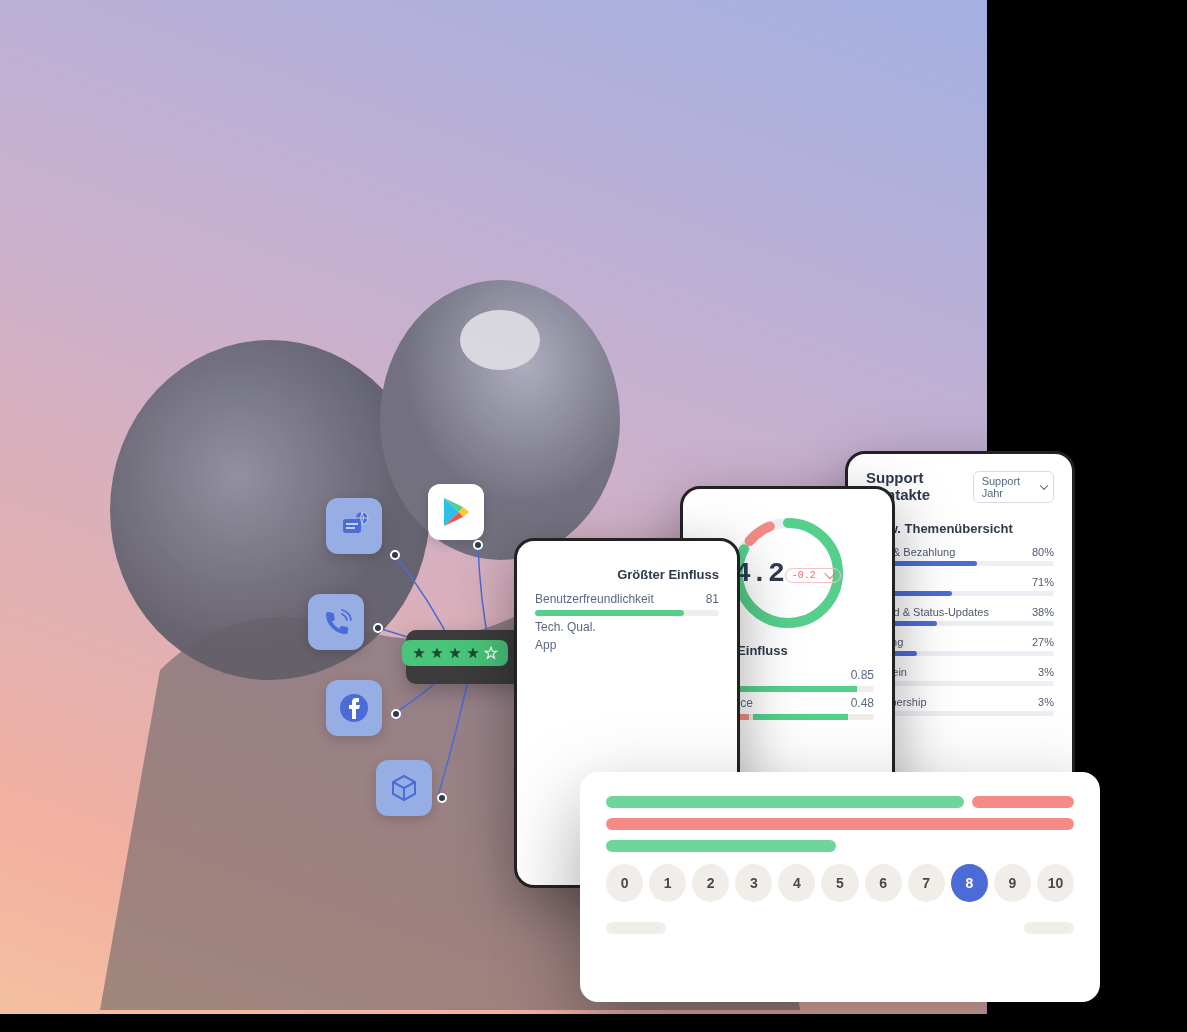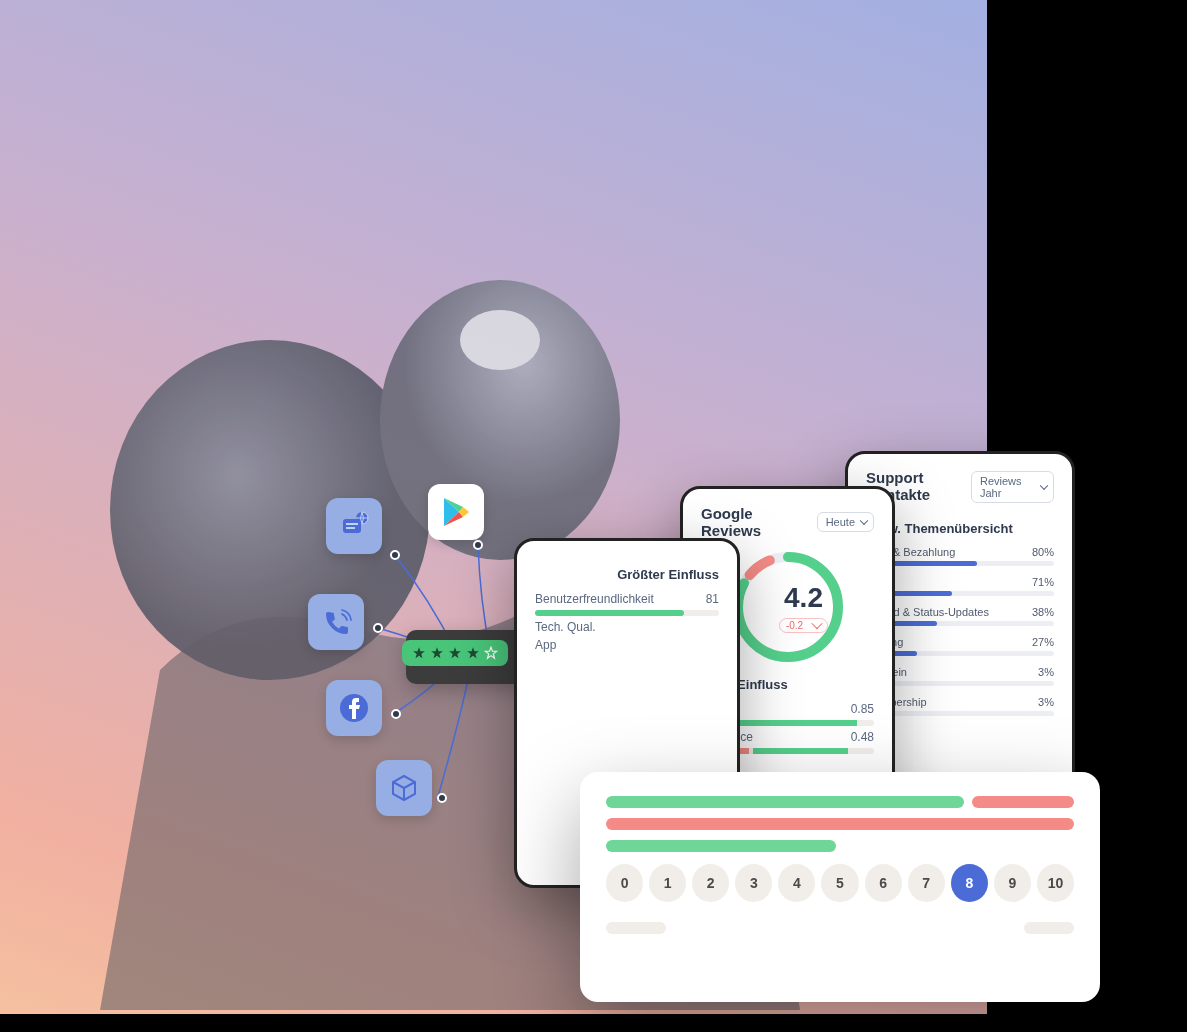--- a/index.html
+++ b/index.html
@@ -252,7 +252,7 @@
 <div class="card card-support">
   <div class="card-header">
     <div class="card-title" style="line-height:1.1">Support Kontakte</div>
-    <div class="dropdown">Reviews Jahr</div>
+    <div class="dropdown">Support Jahr</div>
   </div>
   <div class="section-title" style="margin-top:18px">Antw. Themenübersicht</div>
   <div id="topics">

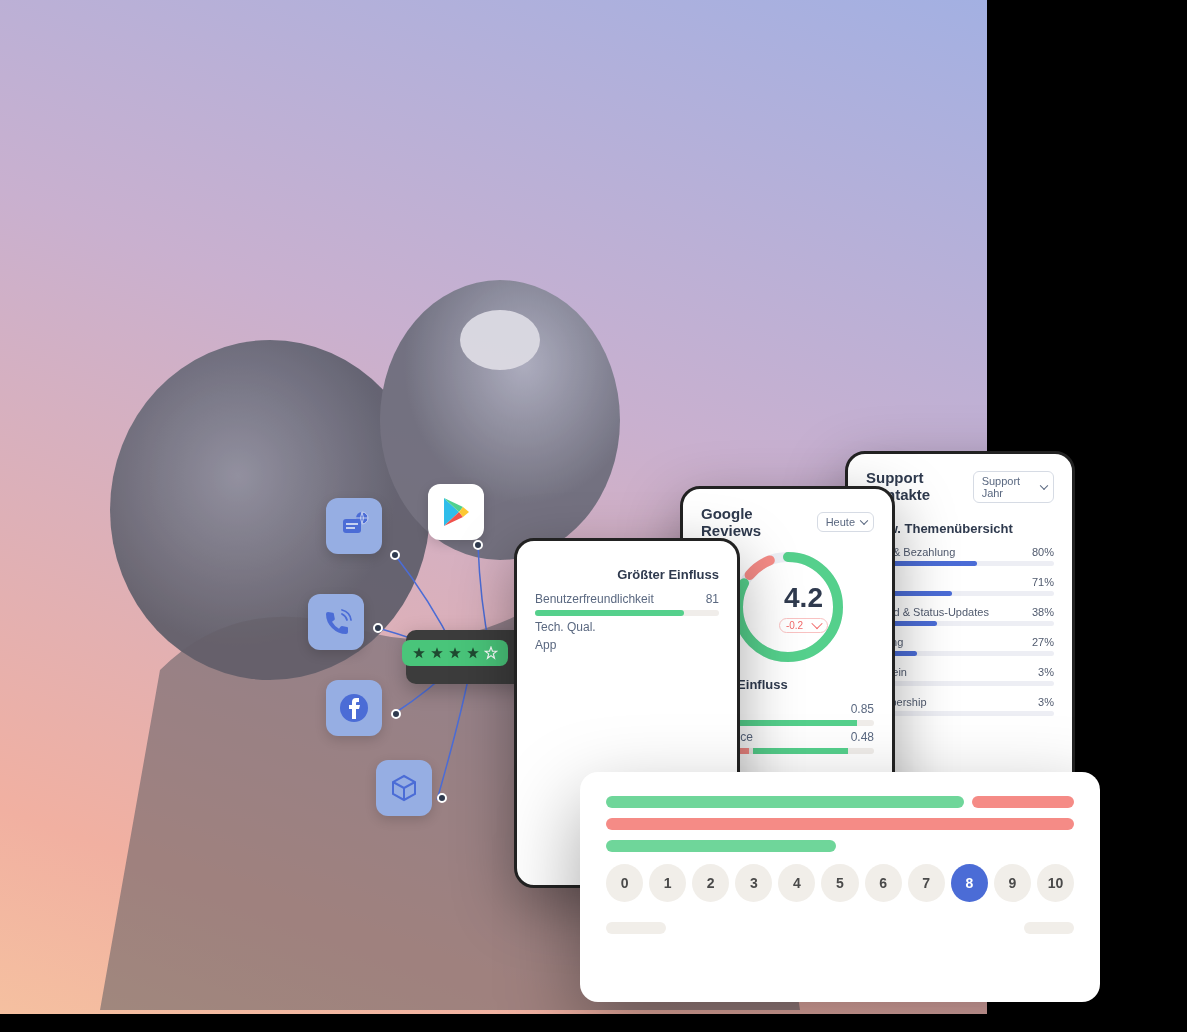--- a/index.html
+++ b/index.html
@@ -314,10 +314,6 @@
 </div>
 
 <div class="card card-google">
-  <div class="card-header">
-    <div class="card-title">Google Reviews</div>
-    <div class="dropdown">Heute</div>
-  </div>
   <div class="gauge-wrap">
     <div class="gauge" style="width:120px;height:120px">
       <svg width="120" height="120" viewBox="0 0 120 120">

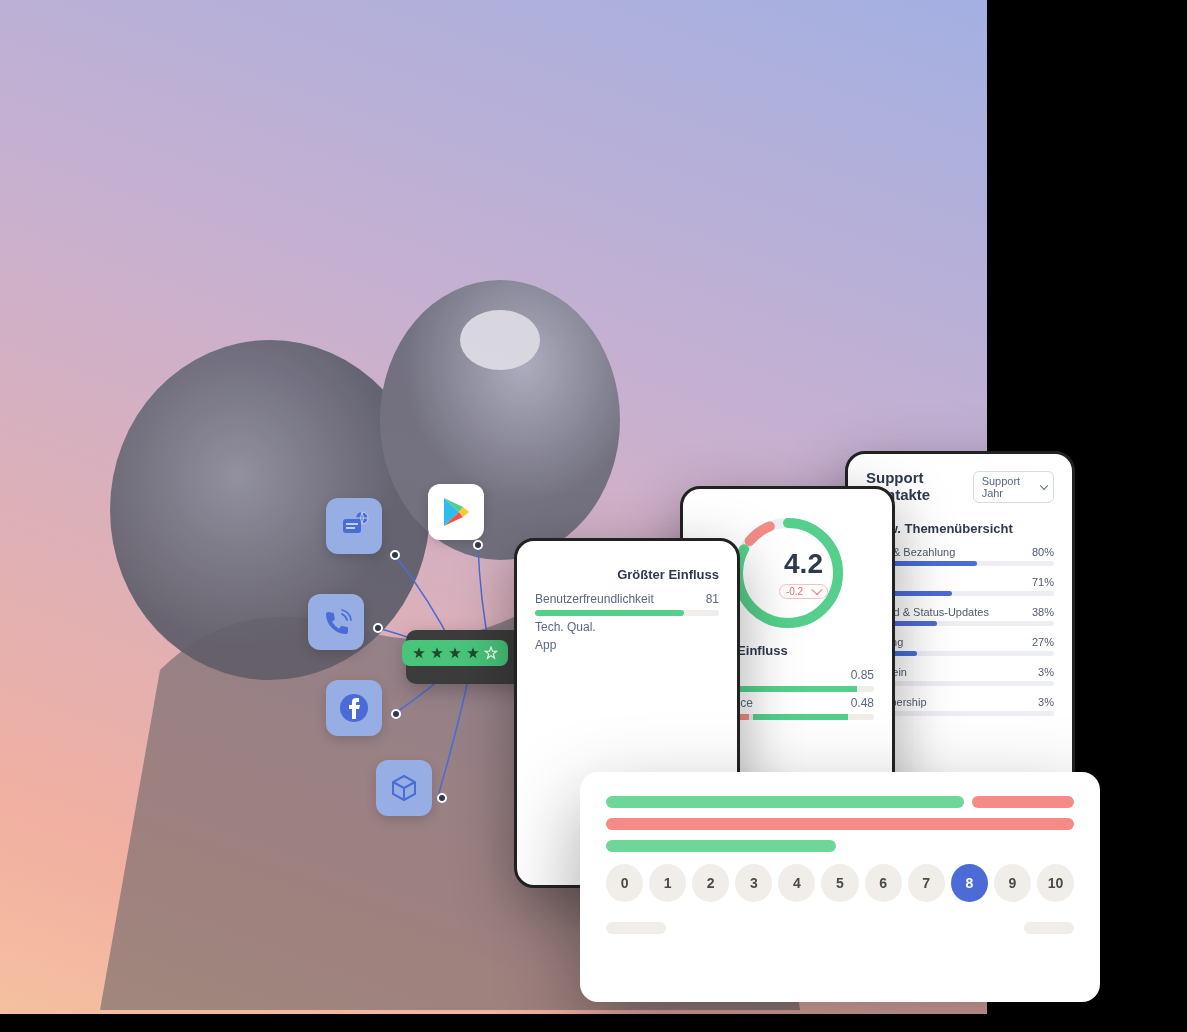--- a/index.html
+++ b/index.html
@@ -98,8 +98,8 @@
   .gauge { position:relative; width:140px; height:140px;}
   .gauge svg{transform: rotate(-90deg);}
   .gauge-center{
-    position:absolute; top:0;left:16px;width:100%;height:100%;
-    display:flex;flex-direction:column;align-items:center;justify-content:center;
+    position:absolute; top:0;left:0;width:100%;height:100%;
+    display:flex;flex-direction:row;align-items:center;justify-content:center;font-family:Liberation Mono, monospace;
   }
   .gauge-value{font-size:28px; font-weight:700;color:#2f3a4e;}
   .delta-pill{

